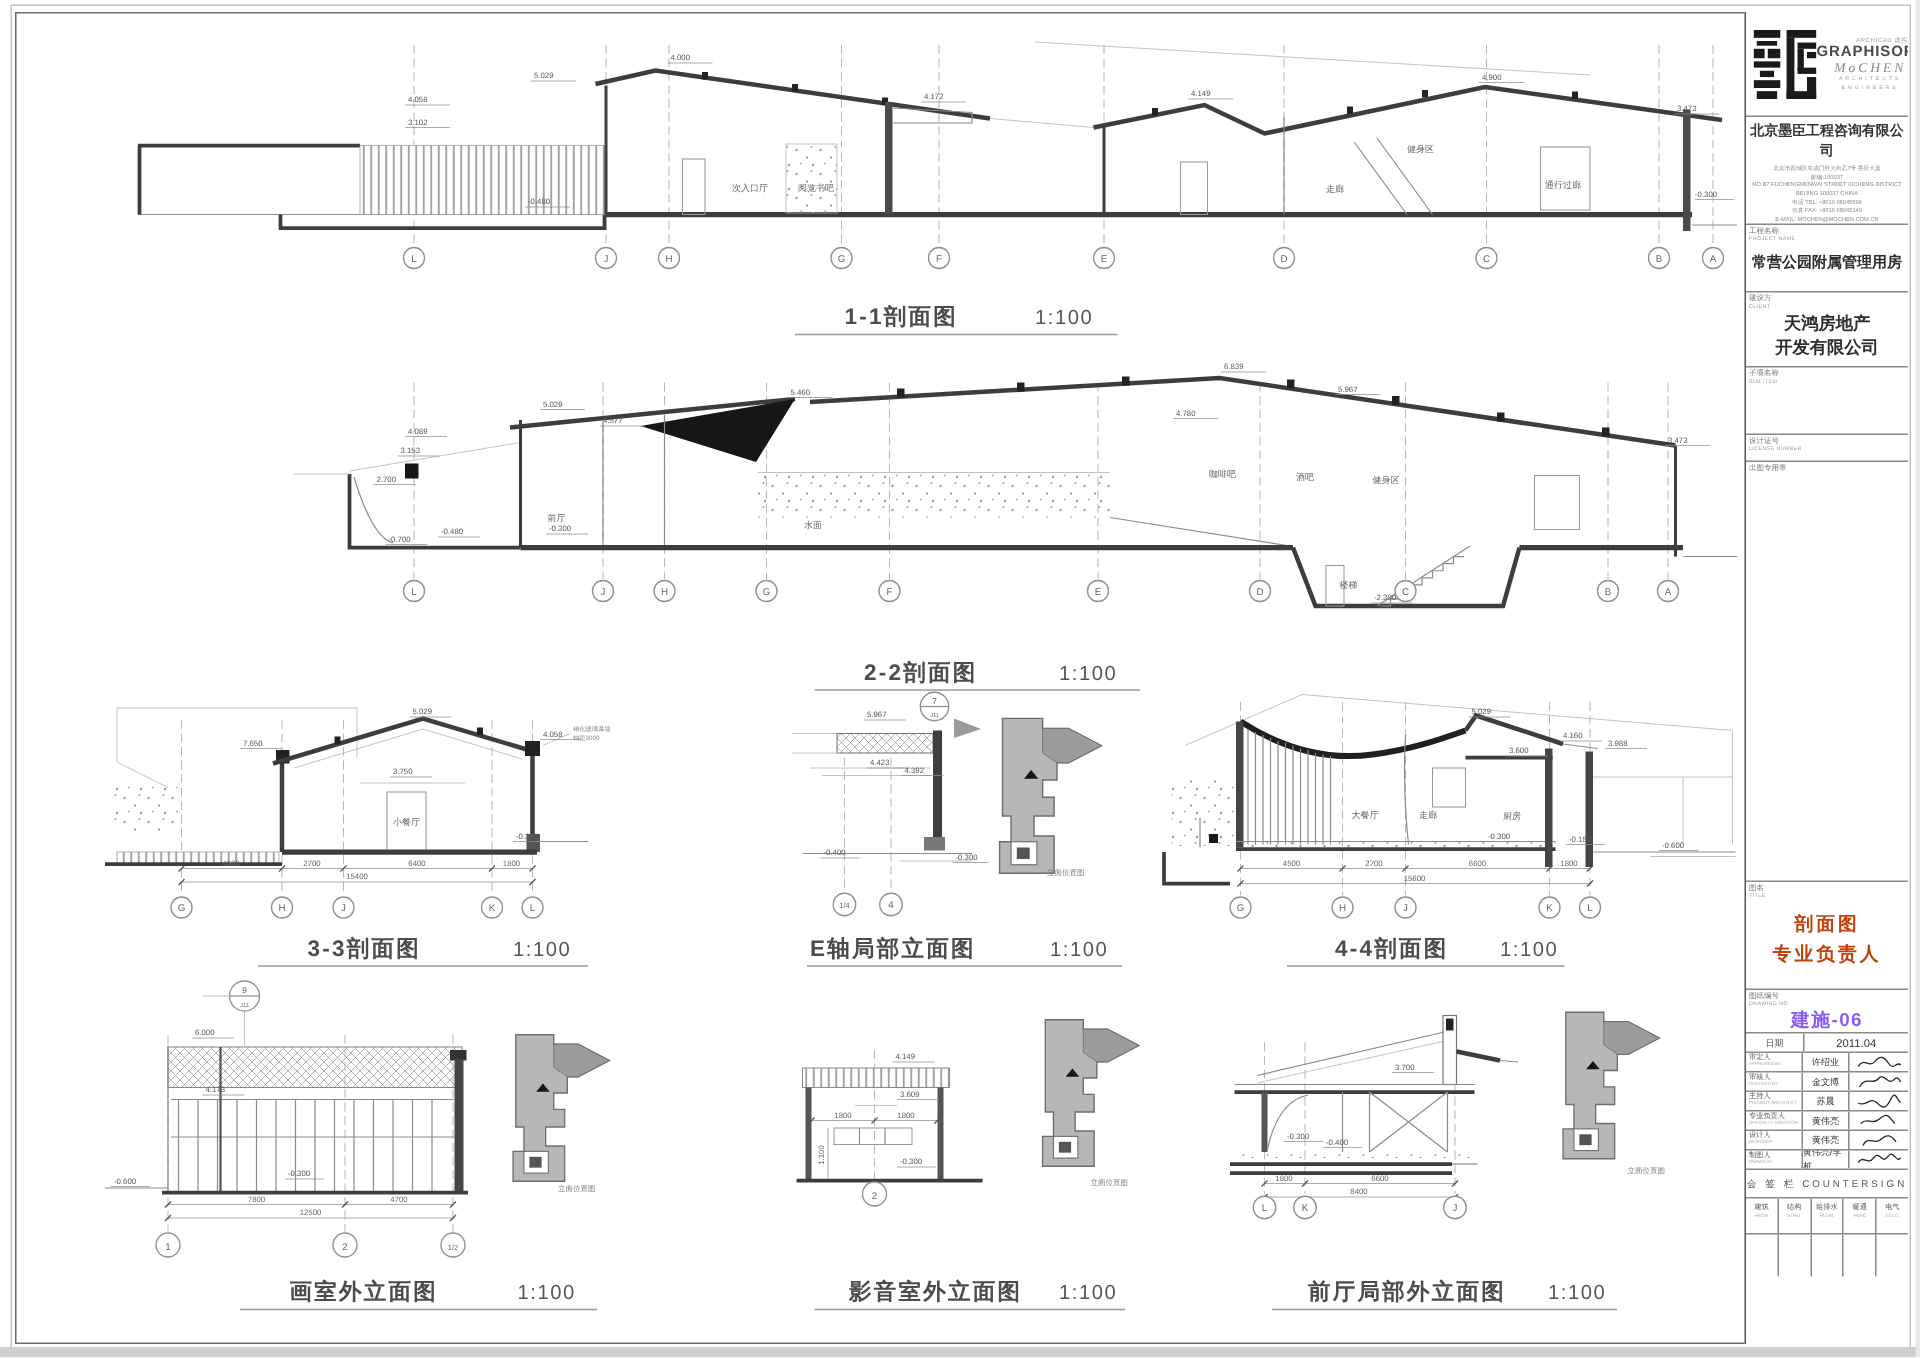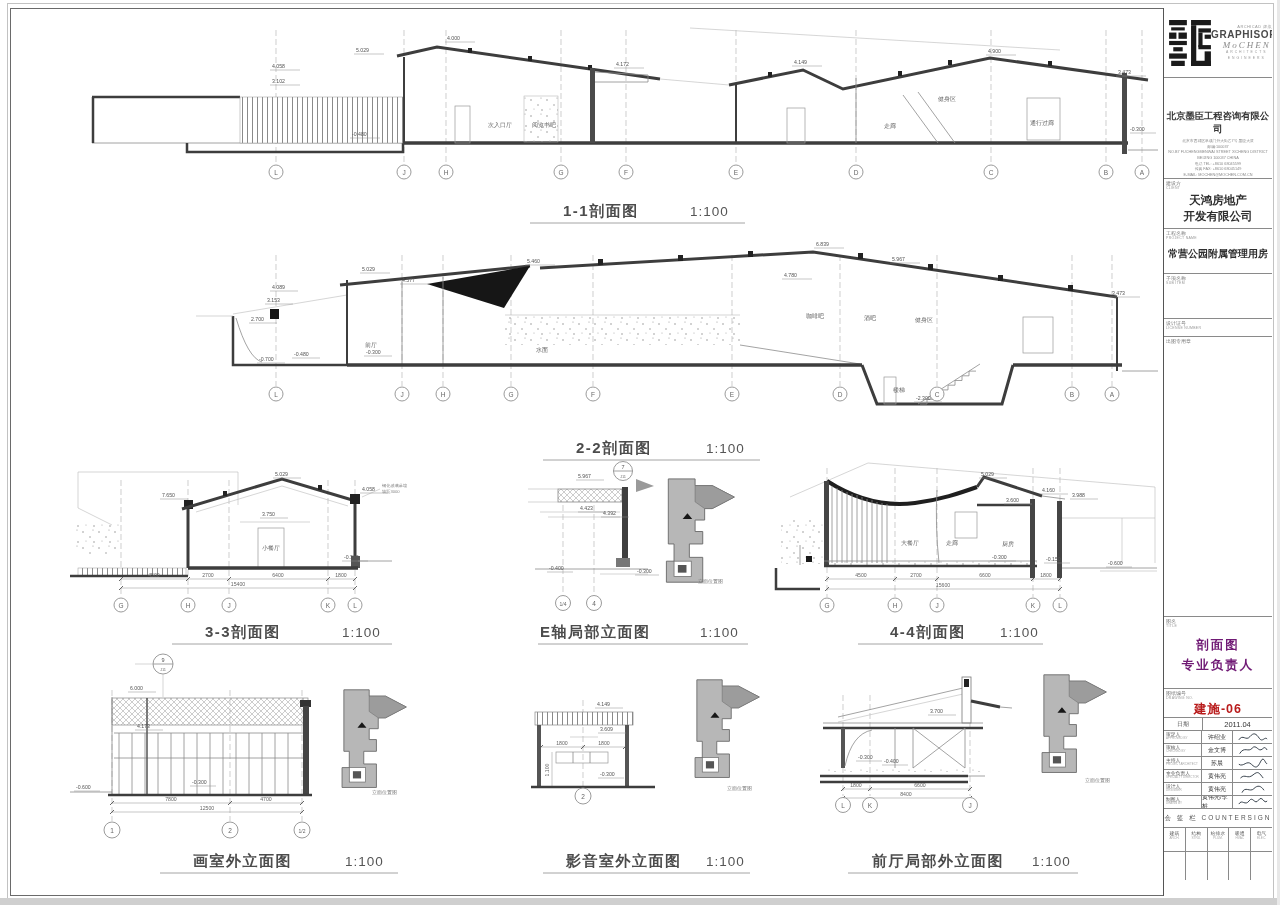--- a/index.html
+++ b/index.html
@@ -49,7 +49,7 @@
   .graphisoft{font-size:10px;font-weight:bold;color:#4a4a4a;letter-spacing:.6px;}
   .mochen{font-family:"Liberation Serif",serif;font-size:9px;color:#8a8a8a;letter-spacing:2px;font-style:italic;}
   .firmsub{font-size:3.4px;color:#999;letter-spacing:2px;line-height:1.5;}
-  .tb-company{height:72px;margin-top:29px;}
+  .tb-company{height:72px;}
   .companyname{font-size:9.3px;font-weight:bold;color:#333;text-align:center;margin-top:3px;}
   .addr{font-size:3.8px;color:#8a8a8a;text-align:center;line-height:1.5;margin-top:3px;}
   .tb-client{height:50px;}

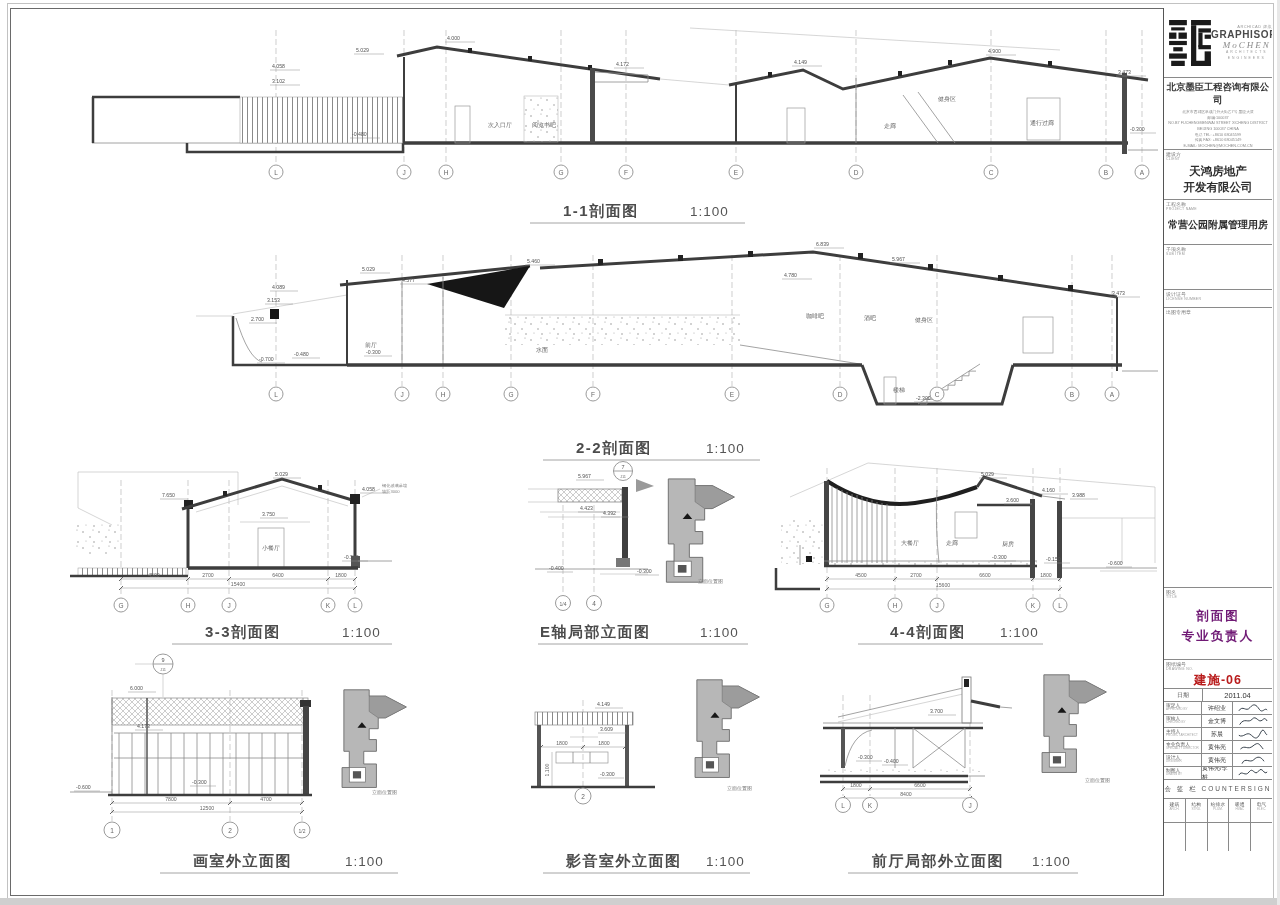--- a/index.html
+++ b/index.html
@@ -592,6 +592,11 @@
         <div>HTTP://WWW.MOCHEN.COM.CN</div>
       </div>
     </div>
+    <div class="row tb-project">
+      <div class="lbl"><span>工程名称</span>
+        <span class="en">PROJECT NAME</span></div>
+      <div class="projname">常营公园附属管理用房</div>
+    </div>
     <div class="row tb-client">
       <div class="lbl"><span>建设方</span>
         <span class="en">CLIENT</span></div>
@@ -600,11 +605,6 @@
         <div>开发有限公司</div>
       </div>
     </div>
-    <div class="row tb-project">
-      <div class="lbl"><span>工程名称</span>
-        <span class="en">PROJECT NAME</span></div>
-      <div class="projname">常营公园附属管理用房</div>
-    </div>
     <div class="row tb-subitem">
       <div class="lbl"><span>子项名称</span>
         <span class="en">SUB ITEM</span></div>

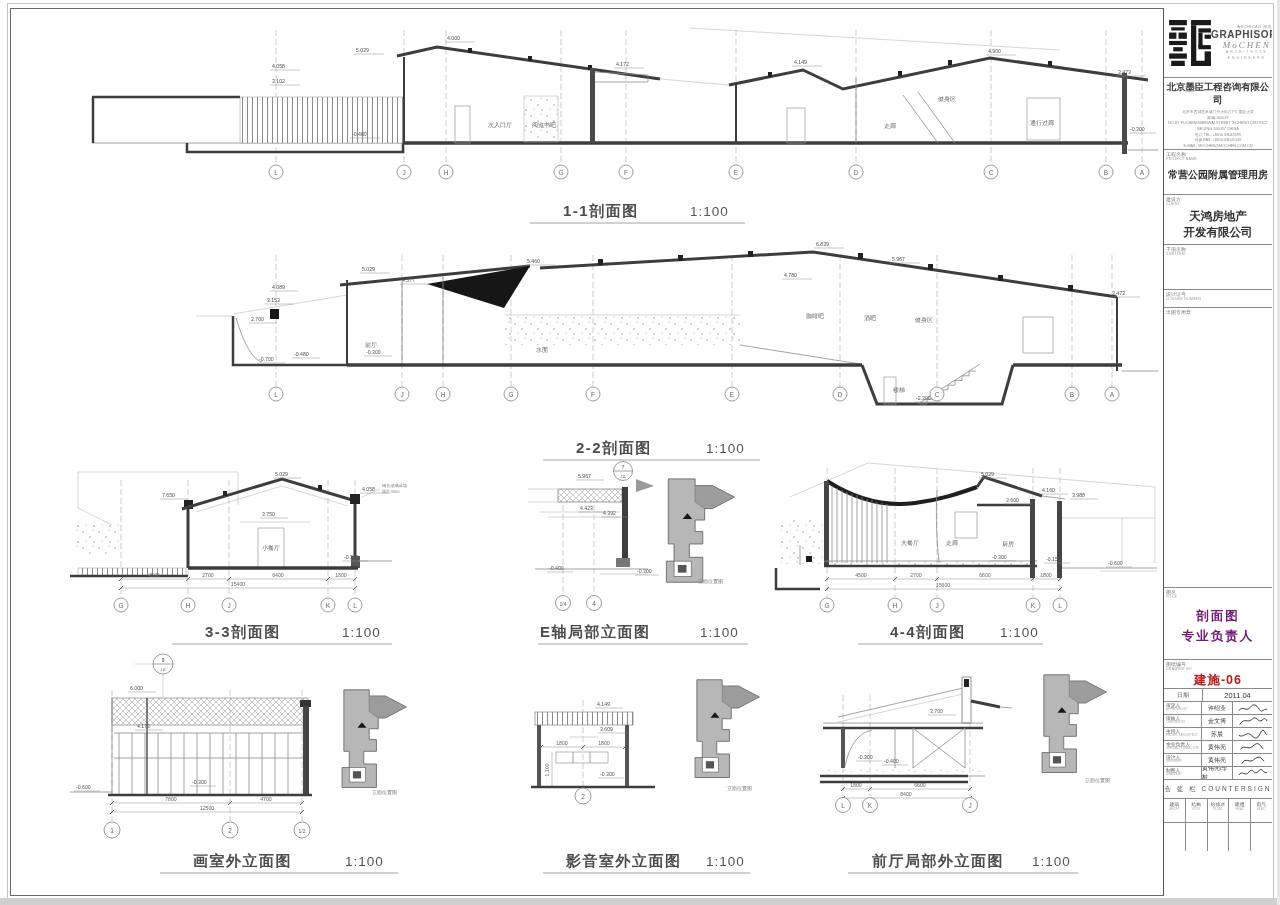--- a/index.html
+++ b/index.html
@@ -64,7 +64,7 @@
   .stagename{font-size:13px;font-weight:bold;color:#333;text-align:center;margin-top:2px;letter-spacing:3px;}
   .stageen{font-size:3.5px;color:#999;text-align:center;line-height:1.5;margin-top:2px;letter-spacing:.4px;}
   .tb-title{height:72px;}
-  .sheettitle{font-size:12.5px;font-weight:bold;color:#701a75;text-align:center;line-height:1.55;margin-top:8px;letter-spacing:2px;}
+  .sheettitle{font-size:12.5px;font-weight:bold;color:#c2410c;text-align:center;line-height:1.55;margin-top:8px;letter-spacing:2px;}
   .tb-number{height:29px;}
   .dwgno{font-size:12.5px;font-weight:bold;color:#b91c1c;text-align:center;margin-top:1px;letter-spacing:1px;}
   .tb-date{height:13px;display:flex;align-items:stretch;text-align:center;}

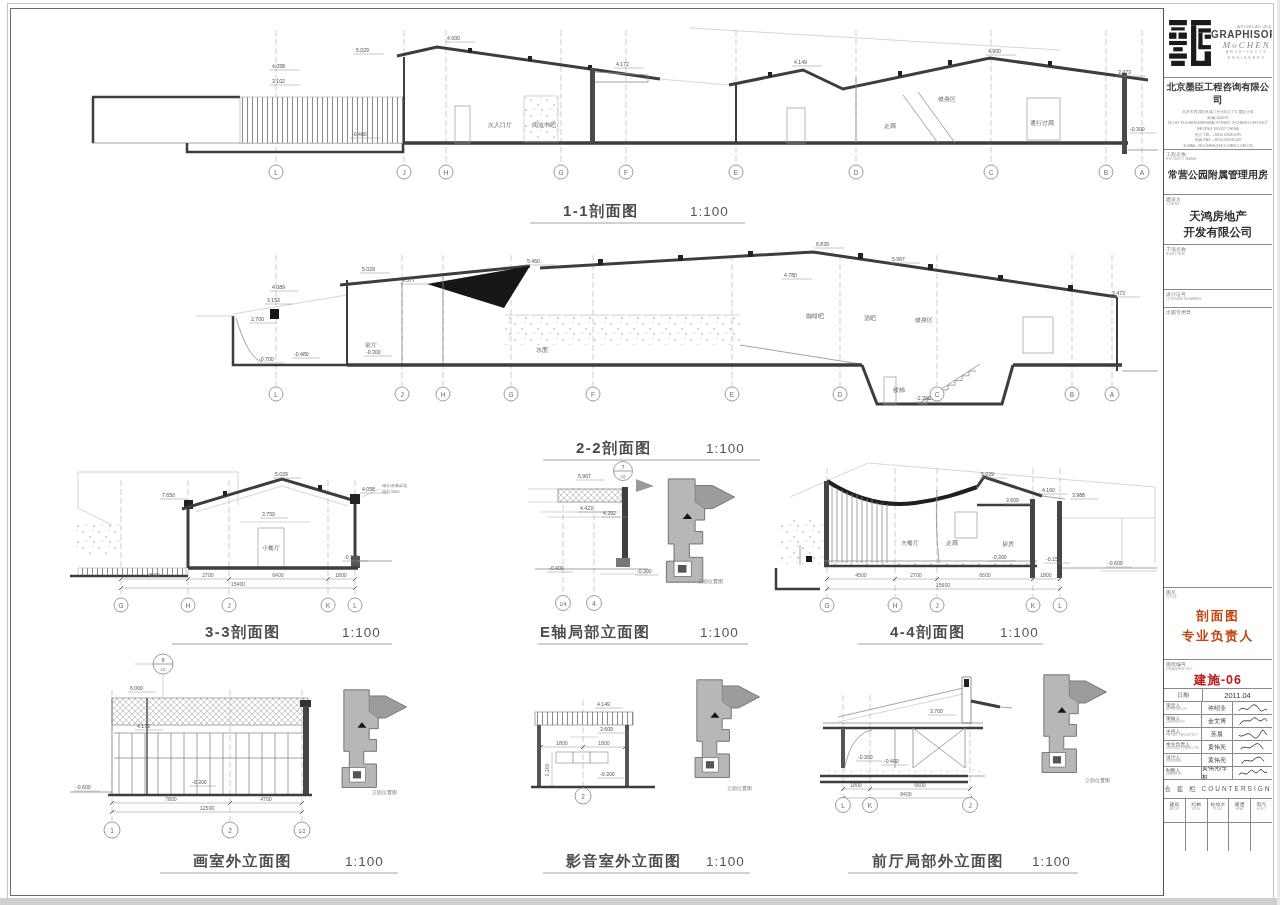--- a/index.html
+++ b/index.html
@@ -66,7 +66,7 @@
   .tb-title{height:72px;}
   .sheettitle{font-size:12.5px;font-weight:bold;color:#c2410c;text-align:center;line-height:1.55;margin-top:8px;letter-spacing:2px;}
   .tb-number{height:29px;}
-  .dwgno{font-size:12.5px;font-weight:bold;color:#b91c1c;text-align:center;margin-top:1px;letter-spacing:1px;}
+  .dwgno{font-size:12.5px;font-weight:bold;color:#8b5cf6;text-align:center;margin-top:1px;letter-spacing:1px;}
   .tb-date{height:13px;display:flex;align-items:stretch;text-align:center;}
   .datelbl{width:38px;border-right:1px solid #8a8a8a;font-size:6px;color:#555;display:flex;align-items:center;justify-content:center;}
   .dateval{flex:1;font-size:7.5px;color:#333;display:flex;align-items:center;justify-content:center;}

